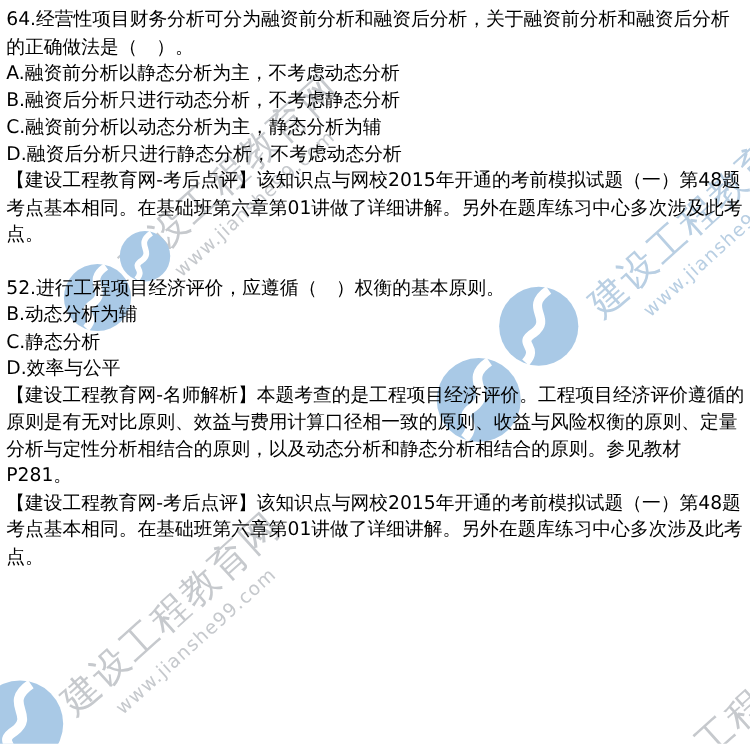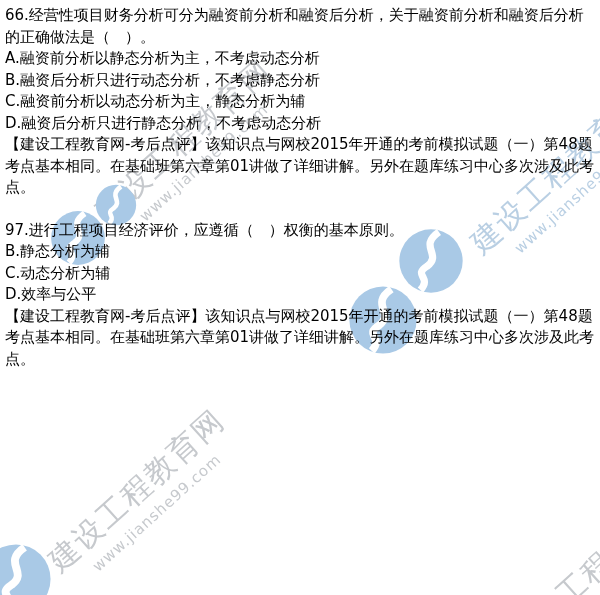--- a/index.html
+++ b/index.html
@@ -91,7 +91,7 @@
   <div class="content">
 
     <div>
-      <p>66.经营性项目财务分析可分为融资前分析和融资后分析，关于融资前分析和融资后分析的正确做法是（　）。</p>
+      <p>64.经营性项目财务分析可分为融资前分析和融资后分析，关于融资前分析和融资后分析的正确做法是（　）。</p>
       <p>A.融资前分析以静态分析为主，不考虑动态分析</p>
       <p>B.融资后分析只进行动态分析，不考虑静态分析</p>
       <p>C.融资前分析以动态分析为主，静态分析为辅</p>

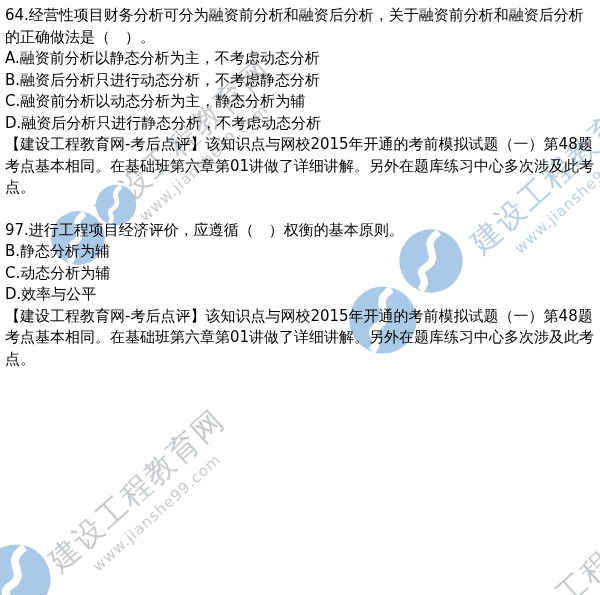--- a/index.html
+++ b/index.html
@@ -102,7 +102,7 @@
     <div class="spacer"></div>
 
     <div>
-      <p>97.进行工程项目经济评价，应遵循（　）权衡的基本原则。</p>
+      <p>52.进行工程项目经济评价，应遵循（　）权衡的基本原则。</p>
       <p>B.静态分析为辅</p>
       <p>C.动态分析为辅</p>
       <p>D.效率与公平</p>

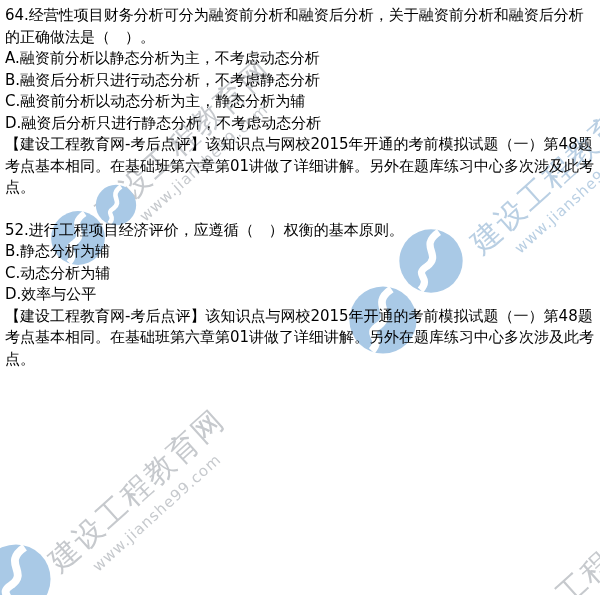--- a/index.html
+++ b/index.html
@@ -103,7 +103,7 @@
 
     <div>
       <p>52.进行工程项目经济评价，应遵循（　）权衡的基本原则。</p>
-      <p>B.静态分析为辅</p>
+      <p>B.动态分析为辅</p>
       <p>C.动态分析为辅</p>
       <p>D.效率与公平</p>
       <p>【建设工程教育网-考后点评】该知识点与网校2015年开通的考前模拟试题（一）第48题考点基本相同。在基础班第六章第01讲做了详细讲解。另外在题库练习中心多次涉及此考点。</p>

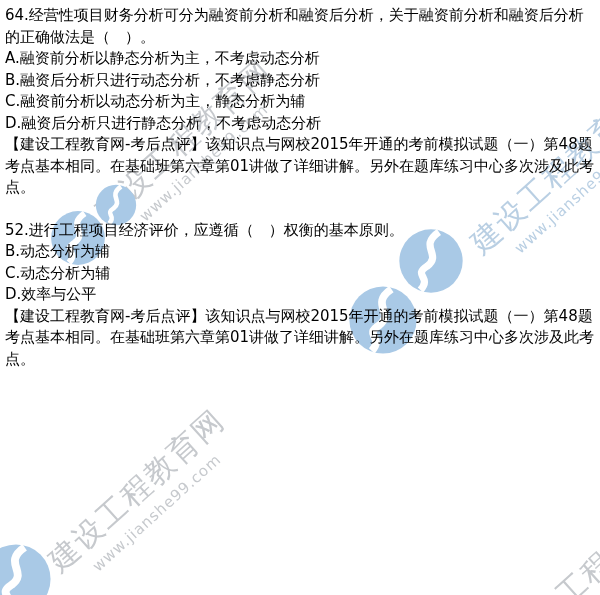--- a/index.html
+++ b/index.html
@@ -104,7 +104,7 @@
     <div>
       <p>52.进行工程项目经济评价，应遵循（　）权衡的基本原则。</p>
       <p>B.动态分析为辅</p>
-      <p>C.动态分析为辅</p>
+      <p>C.静态分析</p>
       <p>D.效率与公平</p>
       <p>【建设工程教育网-考后点评】该知识点与网校2015年开通的考前模拟试题（一）第48题考点基本相同。在基础班第六章第01讲做了详细讲解。另外在题库练习中心多次涉及此考点。</p>
 

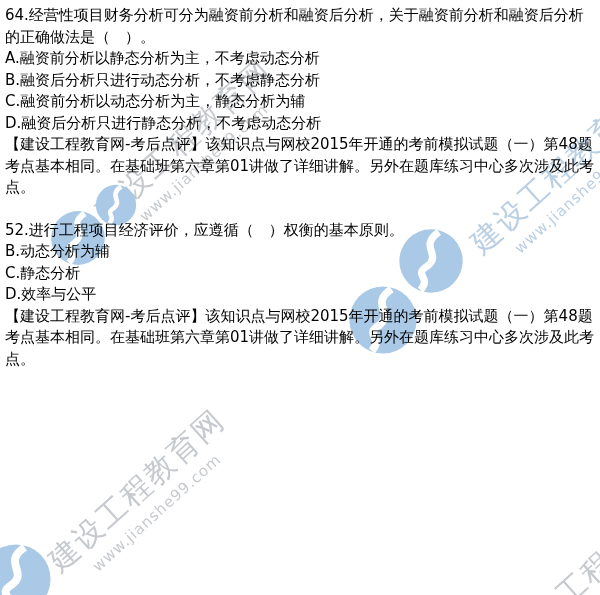--- a/index.html
+++ b/index.html
@@ -106,6 +106,7 @@
       <p>B.动态分析为辅</p>
       <p>C.静态分析</p>
       <p>D.效率与公平</p>
+      <p>【建设工程教育网-名师解析】本题考查的是工程项目经济评价。工程项目经济评价遵循的原则是有无对比原则、效益与费用计算口径相一致的原则、收益与风险权衡的原则、定量分析与定性分析相结合的原则，以及动态分析和静态分析相结合的原则。参见教材P281。</p>
       <p>【建设工程教育网-考后点评】该知识点与网校2015年开通的考前模拟试题（一）第48题考点基本相同。在基础班第六章第01讲做了详细讲解。另外在题库练习中心多次涉及此考点。</p>
 
     </div>

